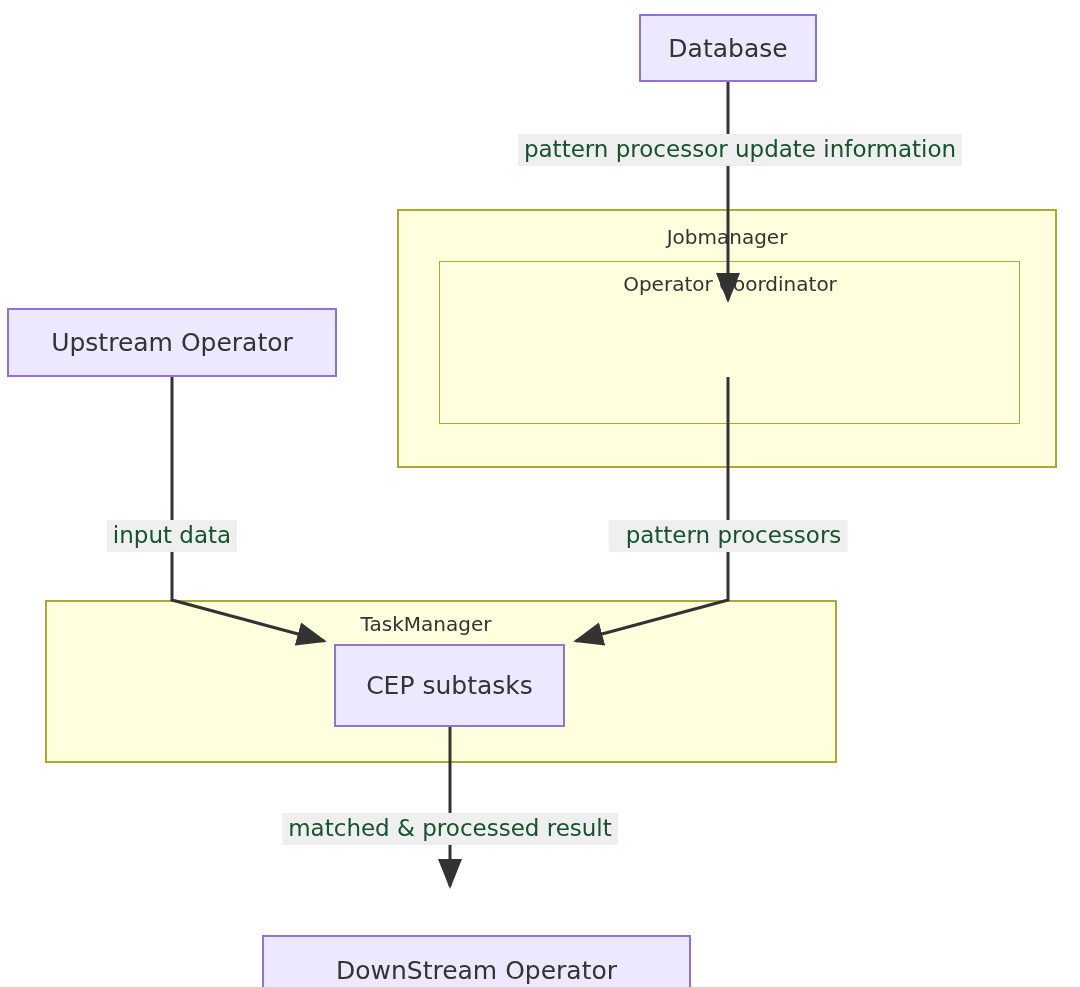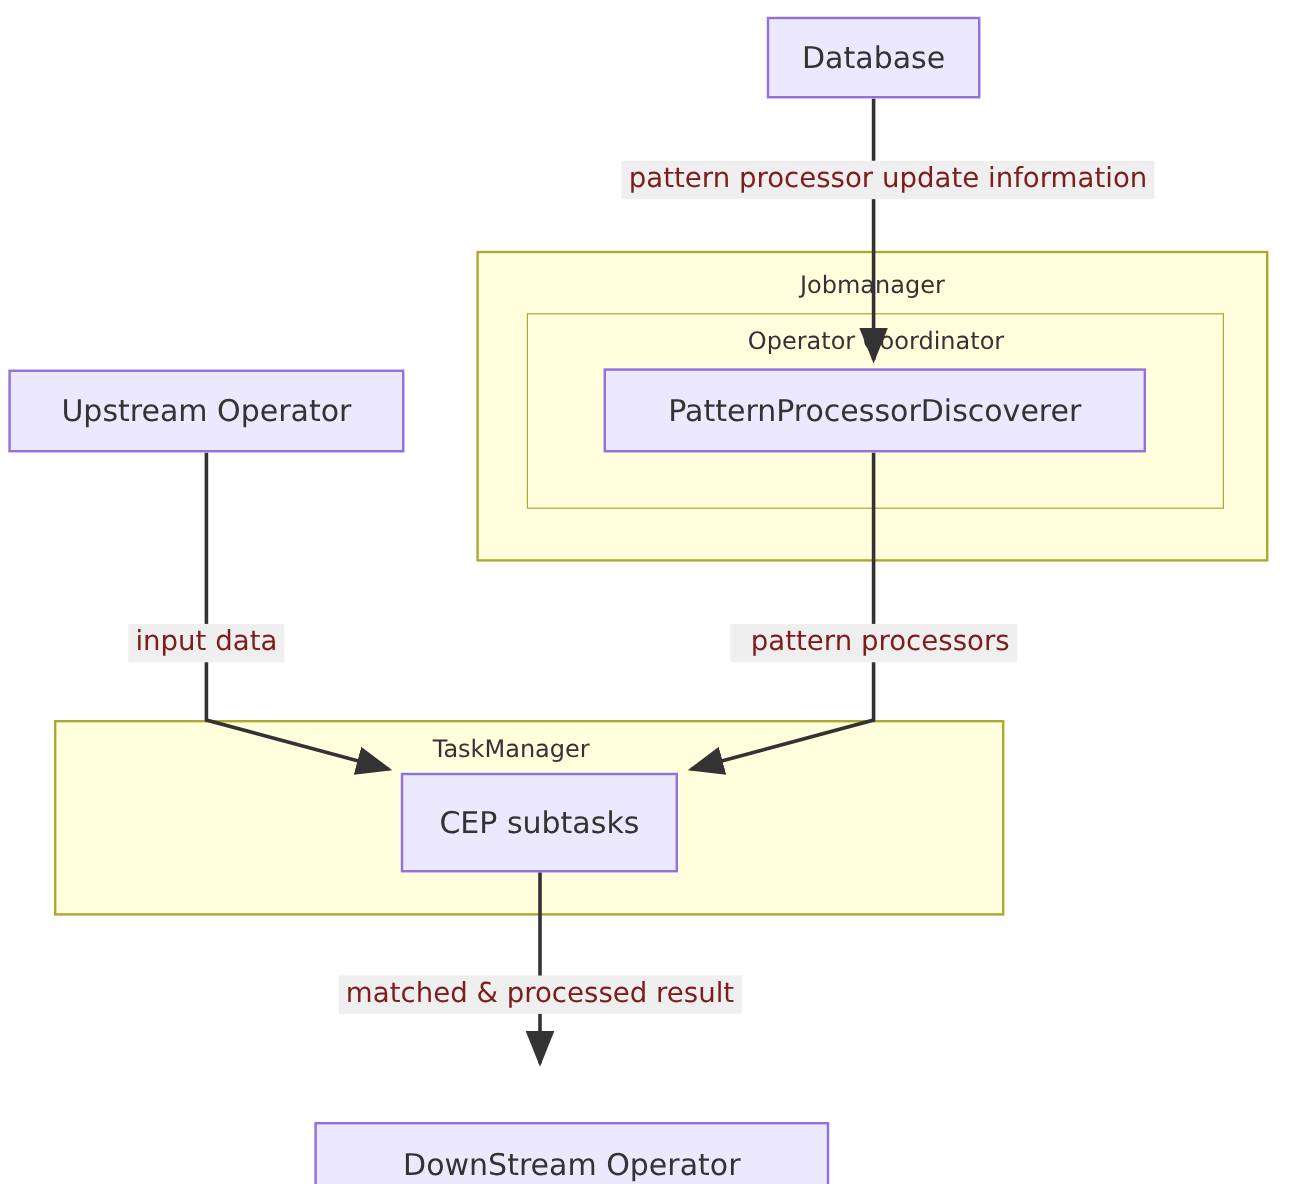--- a/index.html
+++ b/index.html
@@ -55,7 +55,7 @@
   .edge-label {
     position: absolute;
     background: #EFEFEF;
-    color: #7f1d1d;
+    color: #14532d;
     font-size: 23px;
     line-height: 1.18;
     padding: 2px 6px 3px 6px;

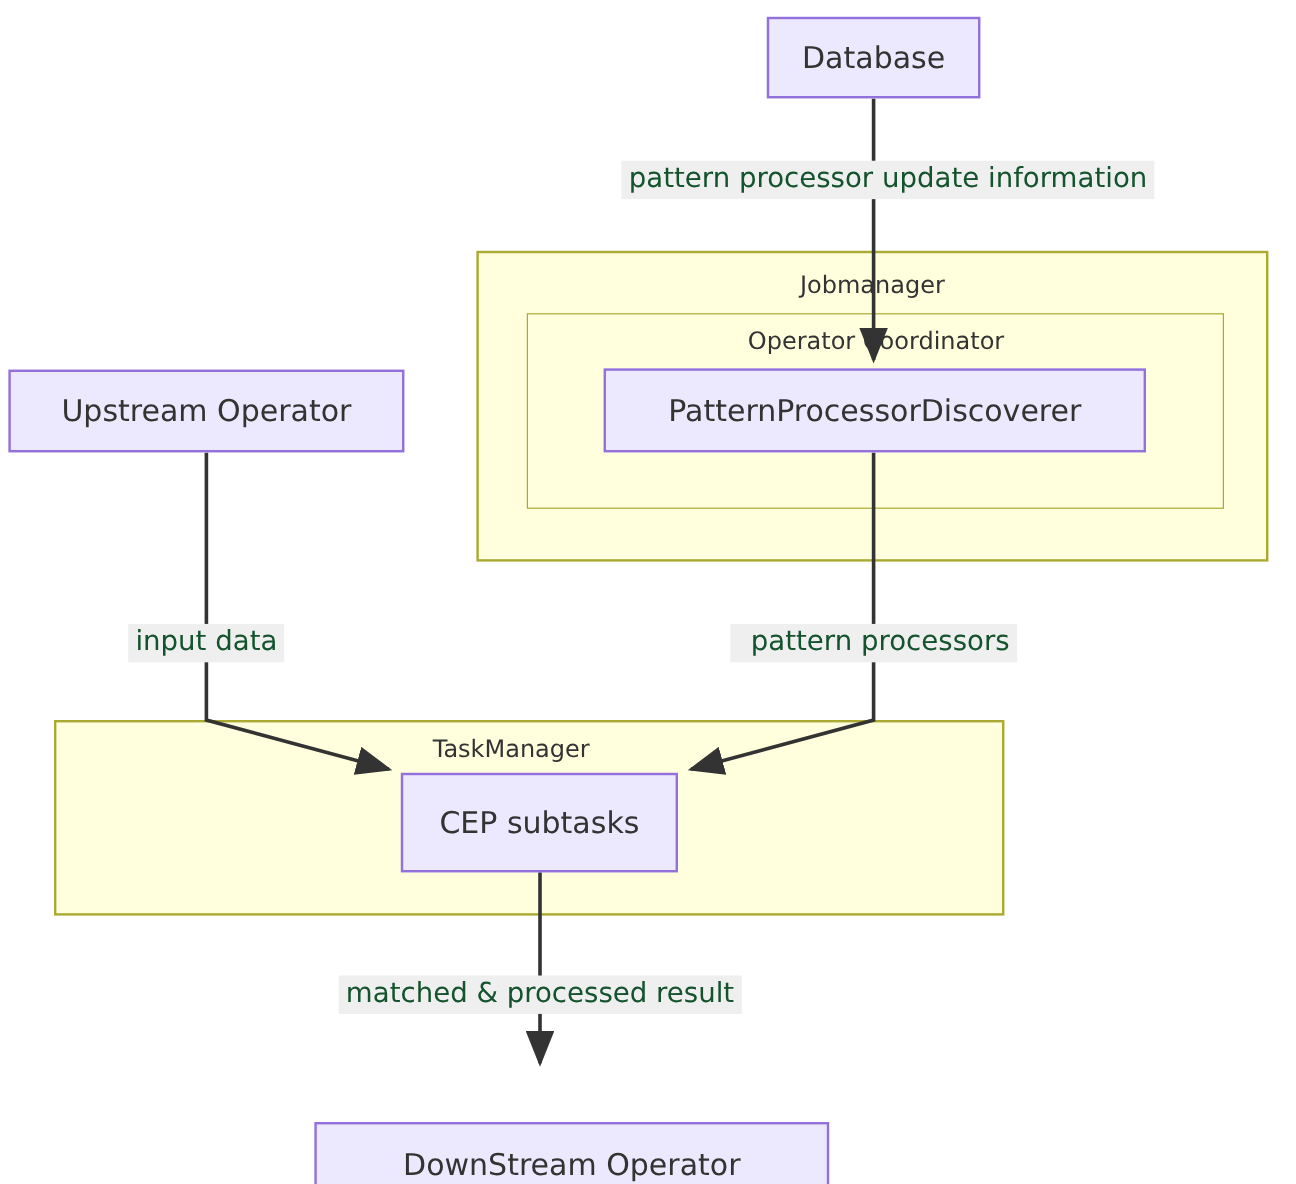--- a/index.html
+++ b/index.html
@@ -117,9 +117,6 @@
     <span>Database</span>
   </div>
 
-  <div class="node node-purple" style="left:503px; top:307px; width:452px; height:70px;">
-    <span>PatternProcessorDiscoverer</span>
-  </div>
 
   <div class="node node-purple" style="left:7px; top:308px; width:330px; height:69px;">
     <span>Upstream Operator</span>

